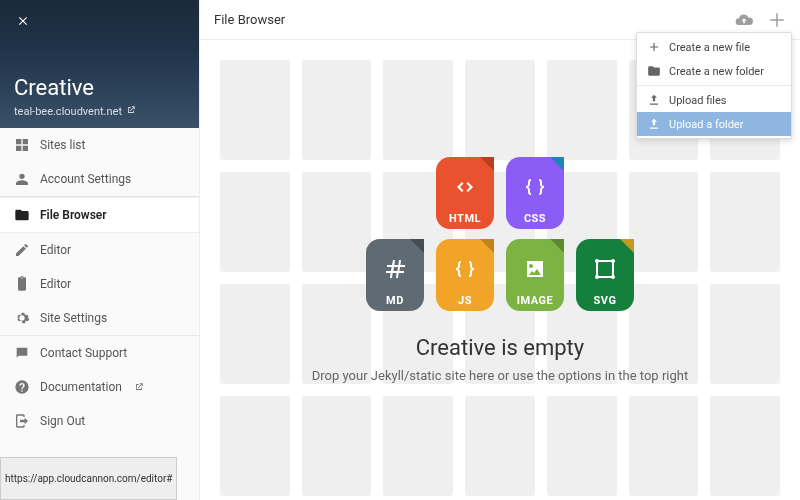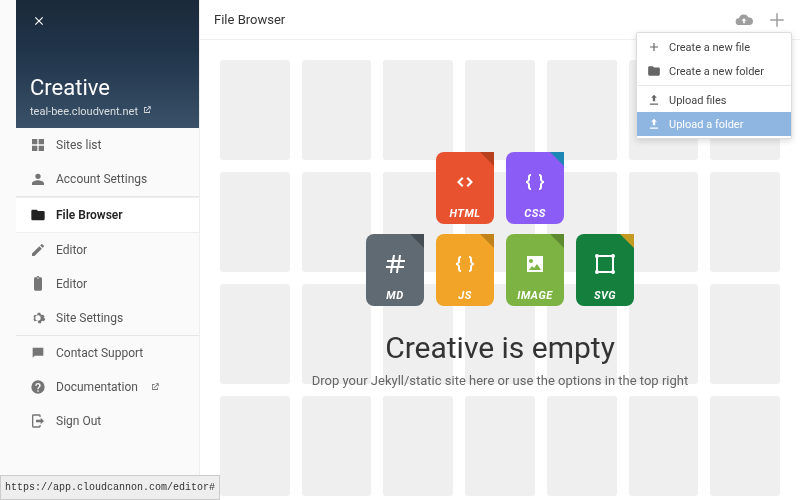--- a/index.html
+++ b/index.html
@@ -7,7 +7,7 @@
 .app { display: flex; width: 100%; height: 100%; background: #fff; }
 
 
-.sidebar { width: 200px; flex: none; background: #fafafa; border-right: 1px solid #eee; display: flex; flex-direction: column; font-size: 12px; color: #555; padding-left: 16px; }
+.sidebar { width: 200px; flex: none; background: #fafafa; border-right: 1px solid #eee; display: flex; flex-direction: column; font-size: 12px; color: #555; }
 .hero { position: relative; height: 128px; background: linear-gradient(to bottom, #1b2a3a 0%, #20344a 40%, #3a5169 100%); color: #fff; display: flex; flex-direction: column; justify-content: space-between; padding: 12px 14px 10px; }
 .hero-close { width: 18px; height: 18px; display: flex; align-items: center; justify-content: center; cursor: pointer; }
 .hero-close svg { width: 14px; height: 14px; }

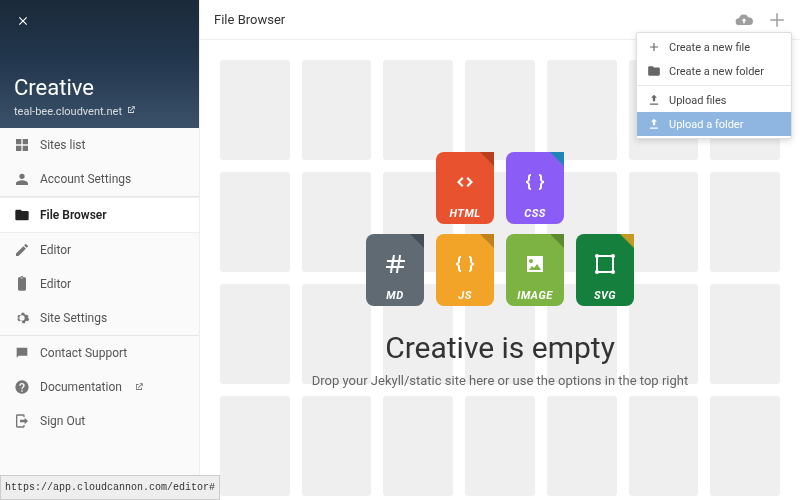--- a/index.html
+++ b/index.html
@@ -37,7 +37,7 @@
 .bg-tile { background: #000; border-radius: 3px; }
 
 .file-row { display: flex; gap: 12px; margin-bottom: 10px; z-index: 1; }
-.file { width: 58px; height: 72px; position: relative; border-radius: 8px; display: flex; flex-direction: column; align-items: center; justify-content: flex-end; padding-bottom: 4px; font-style: italic; }
+.file { width: 58px; height: 72px; position: relative; border-radius: 14px; display: flex; flex-direction: column; align-items: center; justify-content: flex-end; padding-bottom: 4px; }
 .file::before { content: ""; position: absolute; top: 0; right: 0; border-style: solid; border-width: 0 14px 14px 0; }
 .file .glyph { position: absolute; top: 18px; left: 0; right: 0; display: flex; justify-content: center; }
 .file .glyph svg { fill: #fff; }

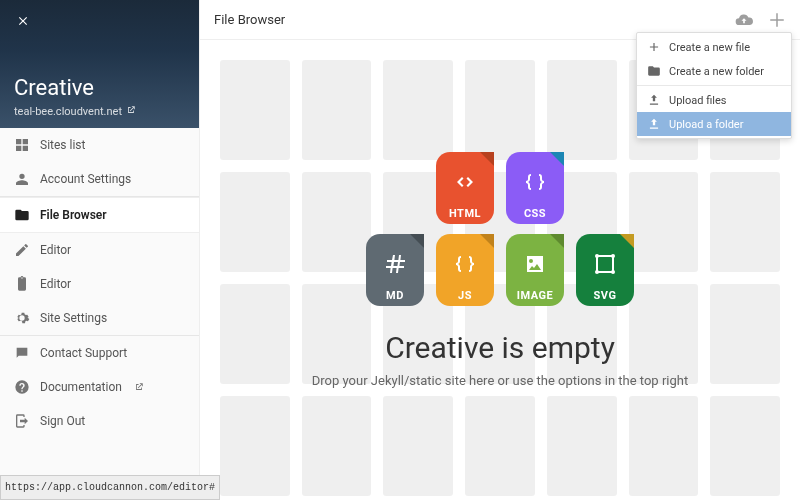--- a/index.html
+++ b/index.html
@@ -49,7 +49,7 @@
 .f-img  { background: #7cb342; } .f-img::before  { border-color: transparent #5e8a2f transparent transparent; }
 .f-svg  { background: #15803d; } .f-svg::before  { border-color: transparent #c49b22 transparent transparent; }
 
-.empty-title { font-size: 30px; color: #333; margin-top: 14px; z-index: 1; }
+.empty-title { font-size: 22px; color: #333; margin-top: 14px; z-index: 1; }
 .empty-sub { font-size: 13px; color: #666; margin-top: 8px; z-index: 1; }
 
 

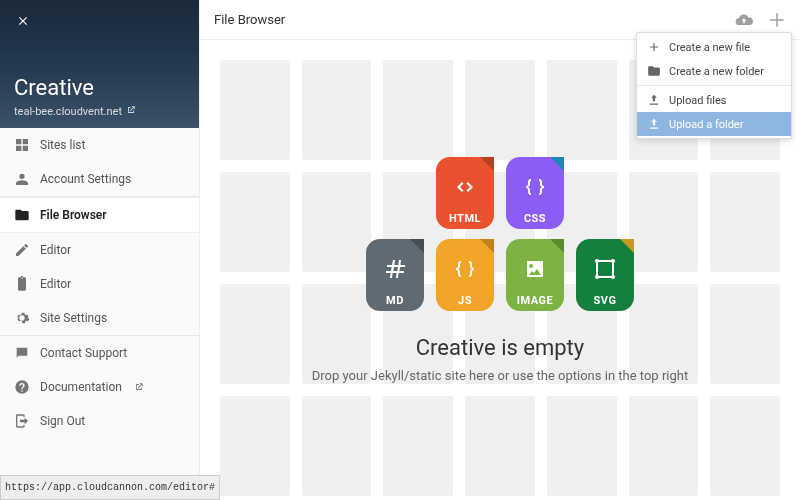--- a/index.html
+++ b/index.html
@@ -61,7 +61,7 @@
 .dd-sep { height: 1px; background: #e8e8e8; margin: 2px 0; }
 
 
-.statusbar { position: absolute; left: 0; bottom: 0; background: #eee; border: 1px solid #ccc; padding: 6px 4px; font-size: 10px; color: #333; z-index: 10; font-family: Liberation Mono, monospace; }
+.statusbar { position: absolute; left: 0; bottom: 0; background: #eee; border: 1px solid #ccc; padding: 15px 4px; font-size: 10px; color: #333; z-index: 10; }
 </style>
 </head>
 <body>

